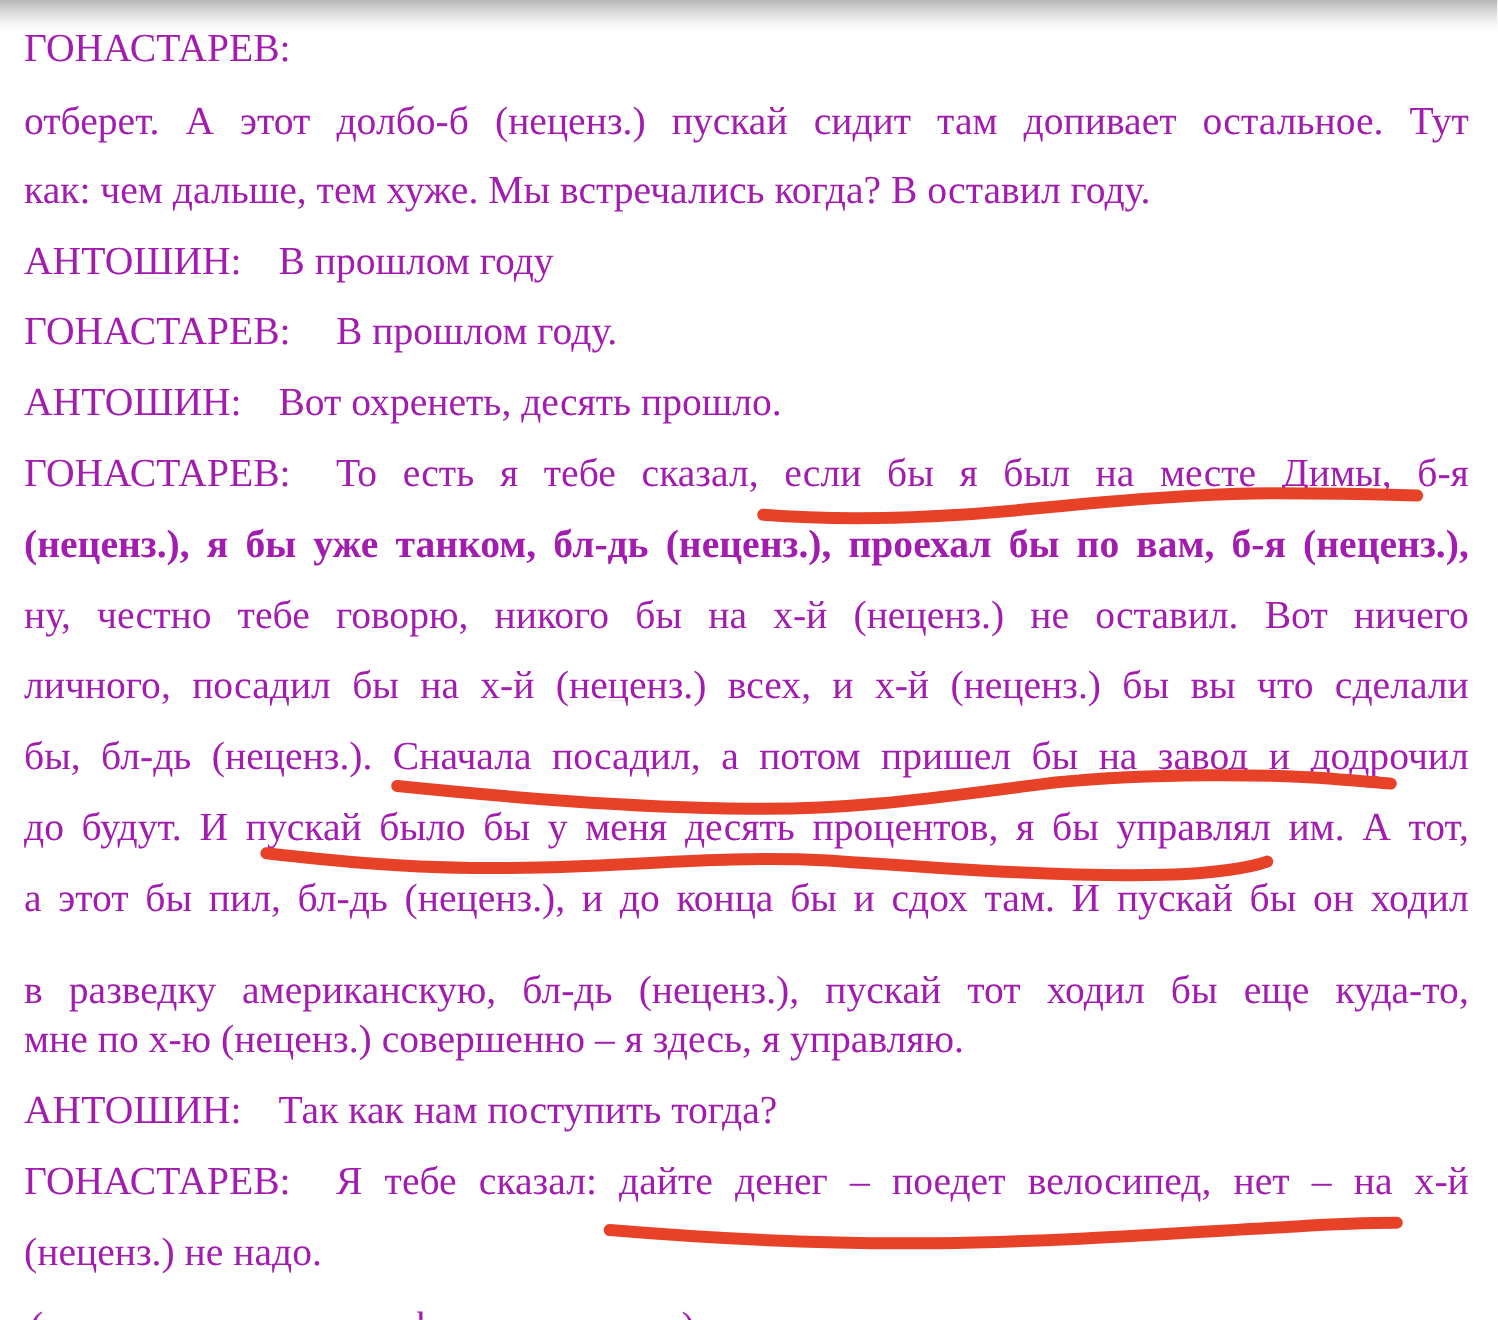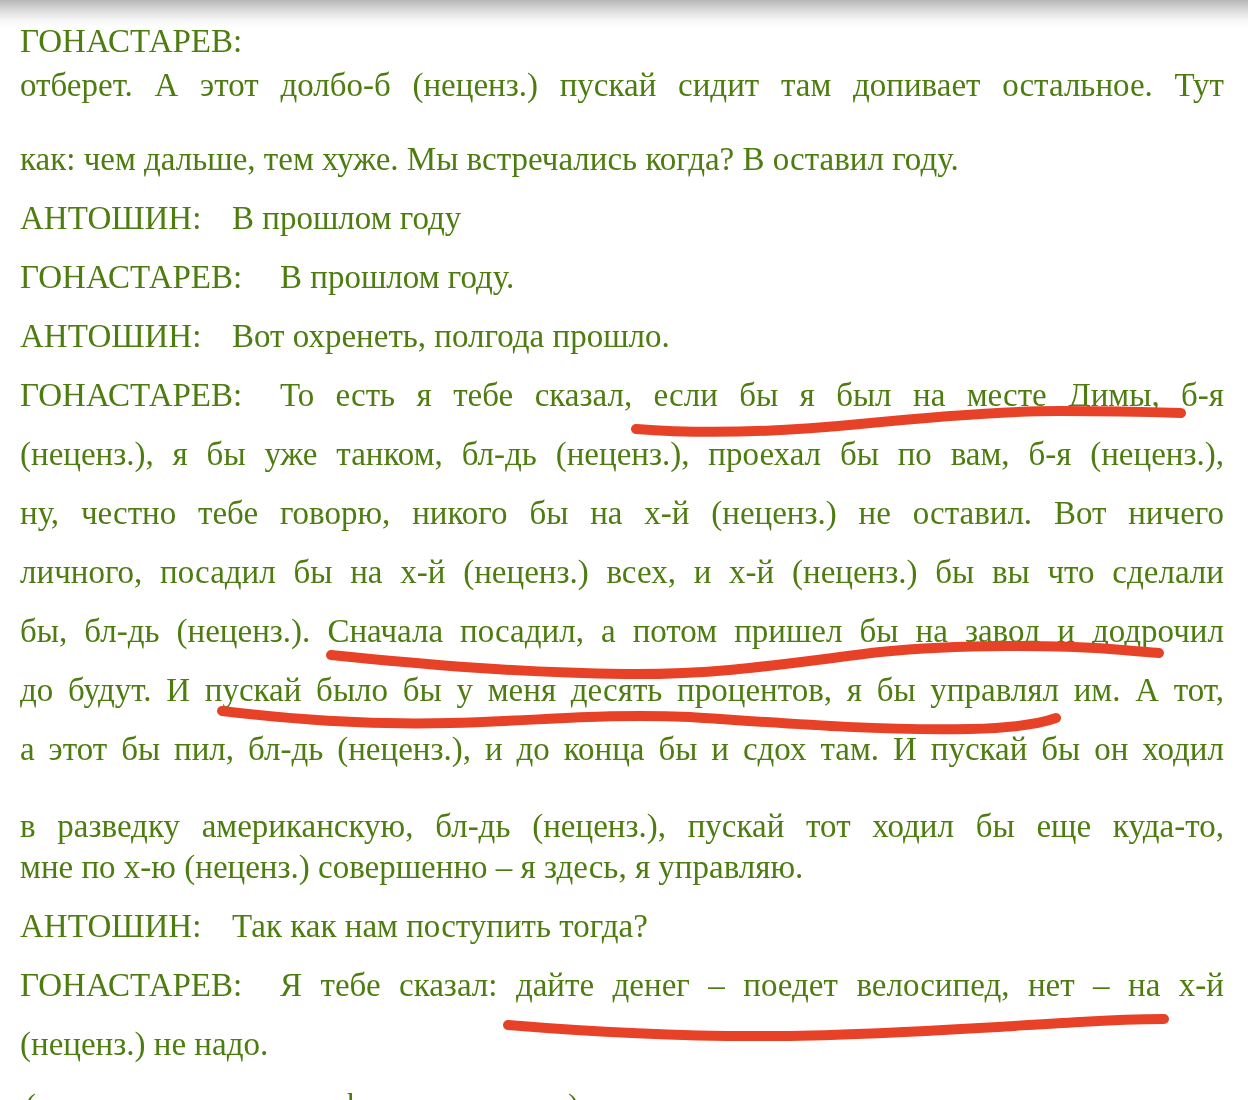--- a/index.html
+++ b/index.html
@@ -14,7 +14,7 @@
     background: #ffffff;
     overflow: hidden;
     font-family: "Liberation Serif", "DejaVu Serif", serif;
-    color: #4d7c0f;
+    color: #a21caf;
   }
   .top-shade {
     position: absolute;

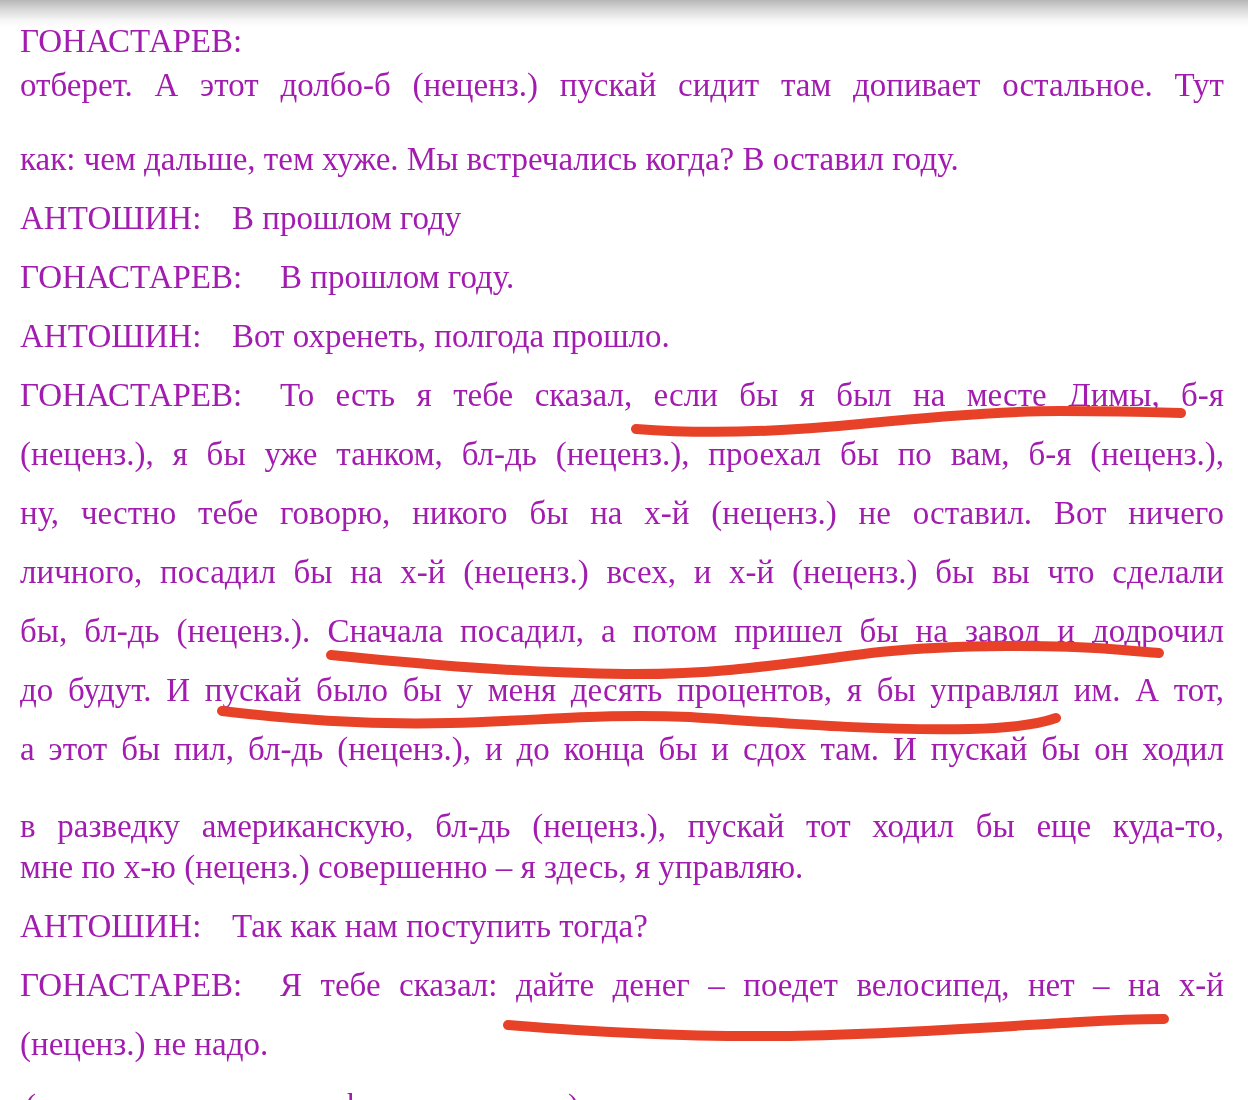--- a/index.html
+++ b/index.html
@@ -94,7 +94,7 @@
       <div class="tline" style="top: 22px;">
         <span class="speaker" style="width: 260px; flex-basis: 260px;">ГОНАСТАРЕВ:</span>
       </div>
-      <div class="tline" style="top: 66px; display: block;">
+      <div class="tline" style="top: 83px; display: block;">
         <div class="cont-line just">отберет. А этот долбо-б (неценз.) пускай сидит там допивает остальное. Тут</div>
       </div>
       <div class="tline" style="top: 140px; display: block;">

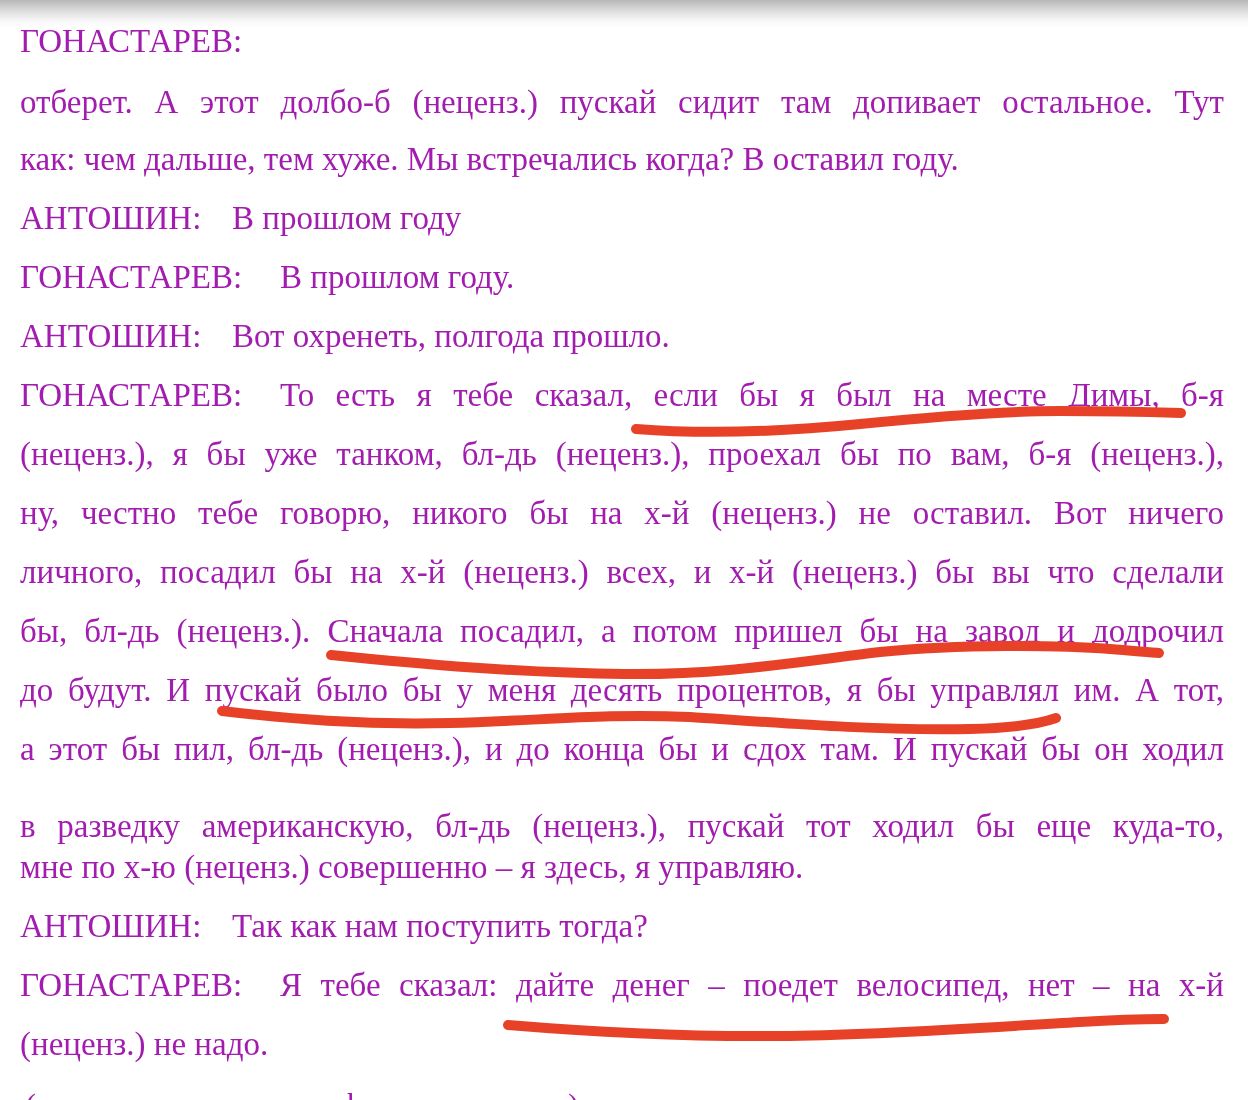--- a/index.html
+++ b/index.html
@@ -110,7 +110,7 @@
       </div>
       <div class="tline" style="top: 317px;">
         <span class="speaker" style="width: 212px; flex-basis: 212px;">АНТОШИН:</span>
-        <div class="ltext nojust">Вот охренеть, полгода прошло.</div>
+        <div class="ltext nojust">Вот охренеть, десять прошло.</div>
       </div>
       <div class="tline" style="top: 376px;">
         <span class="speaker" style="width: 260px; flex-basis: 260px;">ГОНАСТАРЕВ:</span>

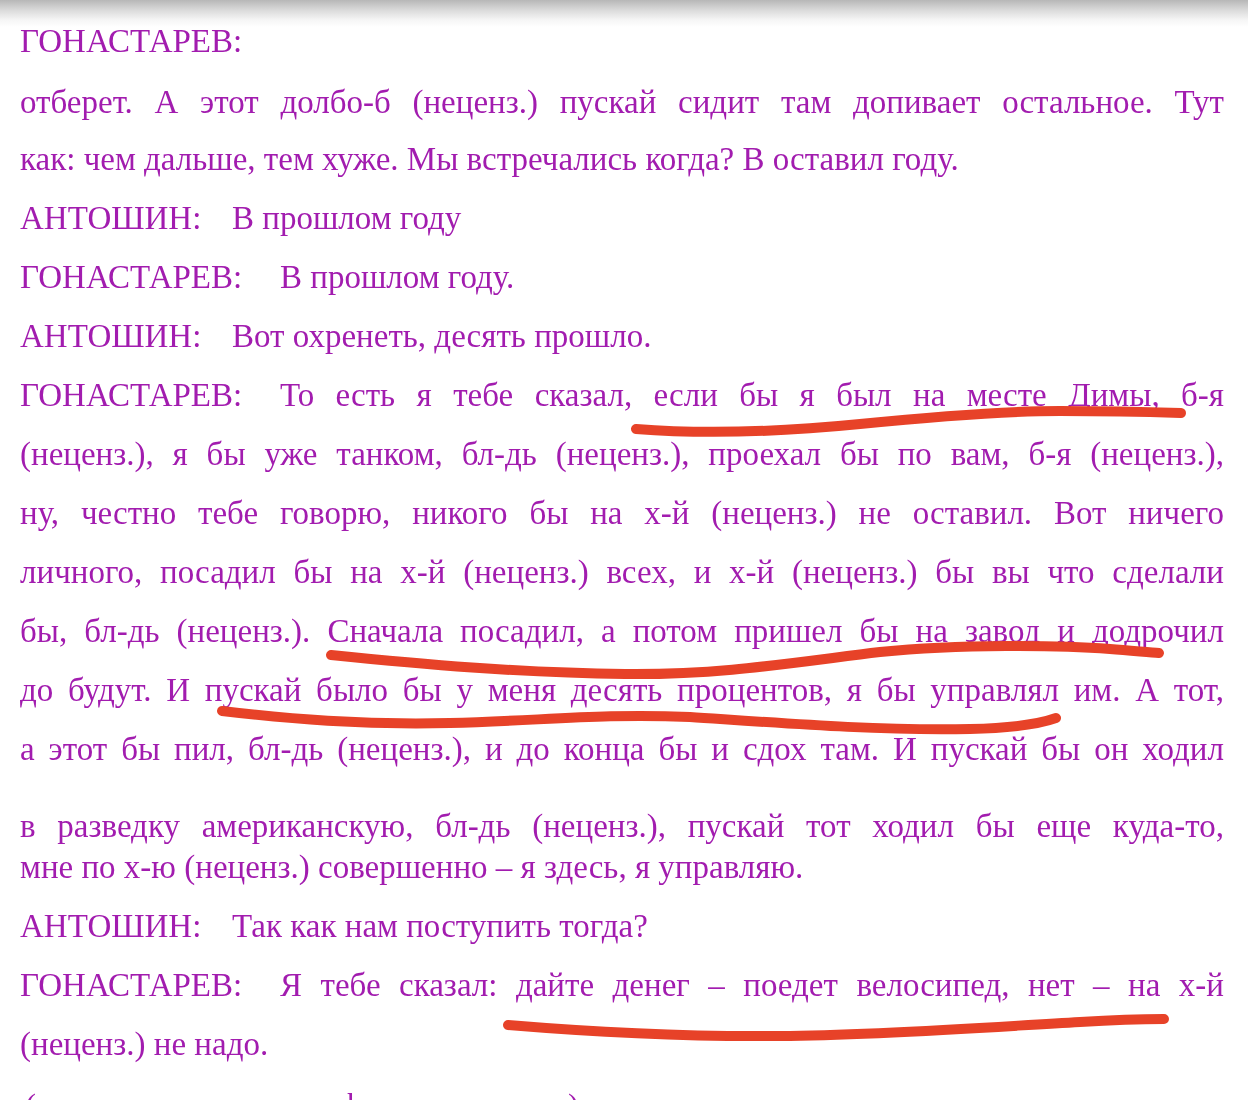--- a/index.html
+++ b/index.html
@@ -116,7 +116,7 @@
         <span class="speaker" style="width: 260px; flex-basis: 260px;">ГОНАСТАРЕВ:</span>
         <div class="ltext just">То есть я тебе сказал, если бы я был на месте Димы, б-я</div>
       </div>
-      <div class="tline" style="top: 435px; display: block;">
+      <div class="tline" style="top: 435px; display: block; font-weight: bold;">
         <div class="cont-line just">(неценз.), я бы уже танком, бл-дь (неценз.), проехал бы по вам, б-я (неценз.),</div>
       </div>
       <div class="tline" style="top: 494px; display: block;">

